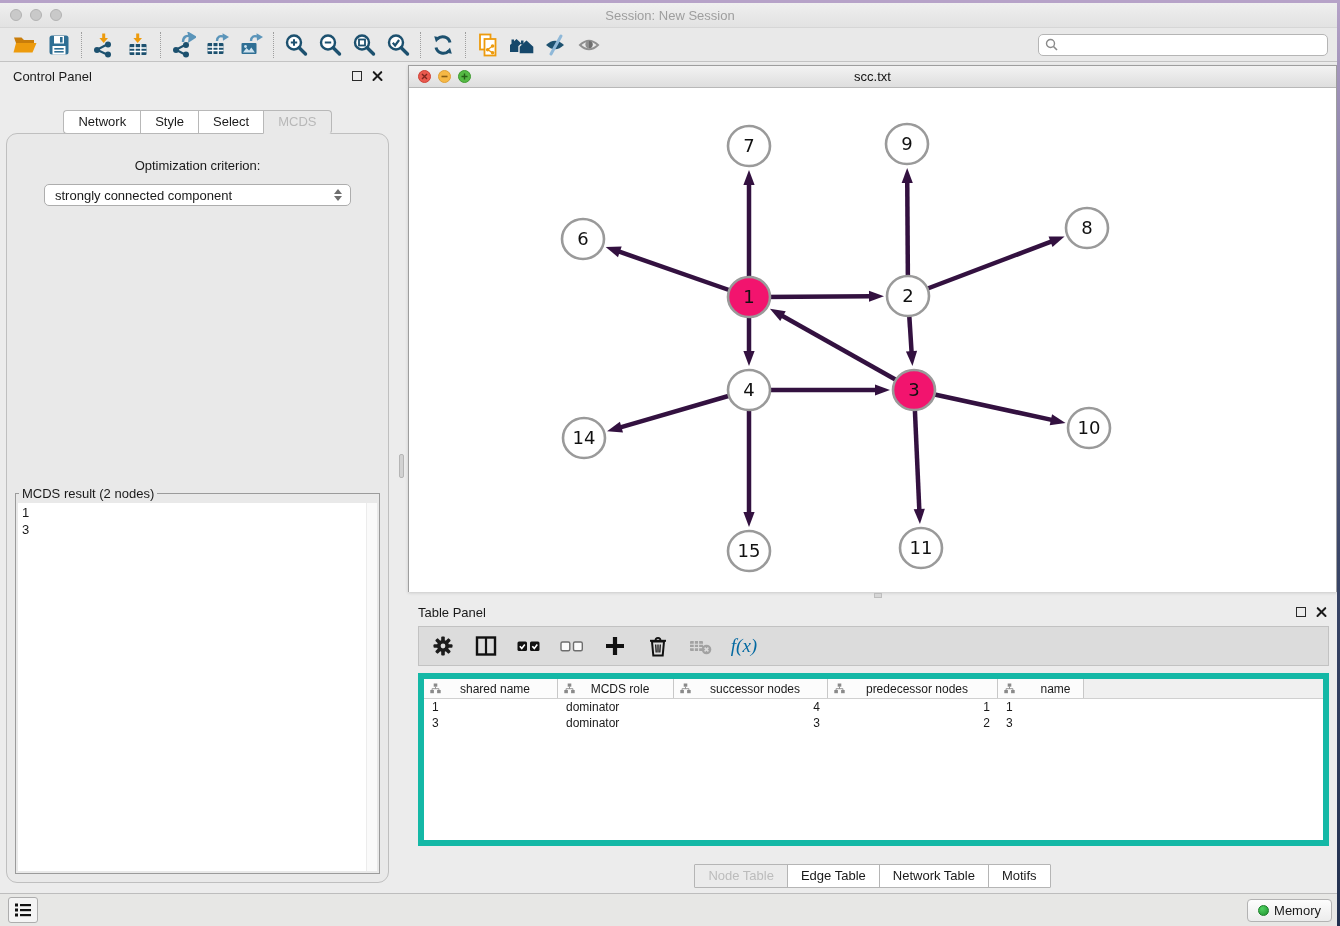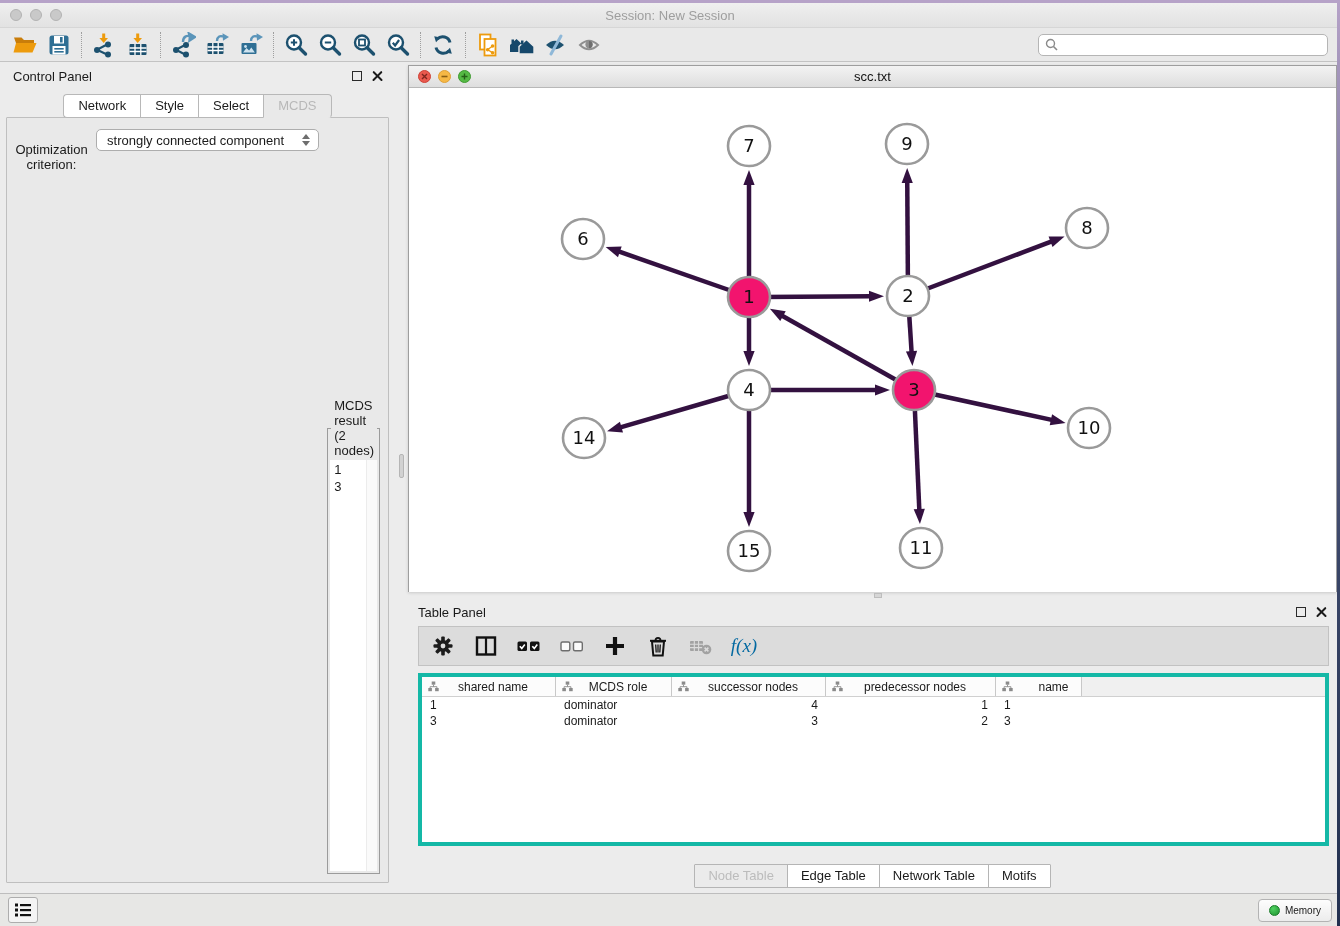--- a/index.html
+++ b/index.html
@@ -36,7 +36,7 @@
   .close-x:before, .close-x:after { content:""; position:absolute; left:-1px; top:4.5px; width:13px; height:2.4px; background:#1a1a1a; border-radius:1px; }
   .close-x:before { transform:rotate(45deg); } .close-x:after { transform:rotate(-45deg); }
 
-  .cp-tabs { display:flex; justify-content:center; position:relative; z-index:2; margin-top:8px; margin-bottom:-1px; }
+  .cp-tabs { display:flex; justify-content:center; position:relative; z-index:2; margin-top:24px; margin-bottom:-1px; }
   .cp-tab { padding:3px 14px 4px; background:#fff; border:1px solid #b8b8b8; border-right:none; font-size:13px; cursor:default; }
   .cp-tab:first-child { border-top-left-radius:4px; border-bottom-left-radius:4px; }
   .cp-tab:last-child { border-right:1px solid #b8b8b8; border-top-right-radius:4px; border-bottom-right-radius:4px; }

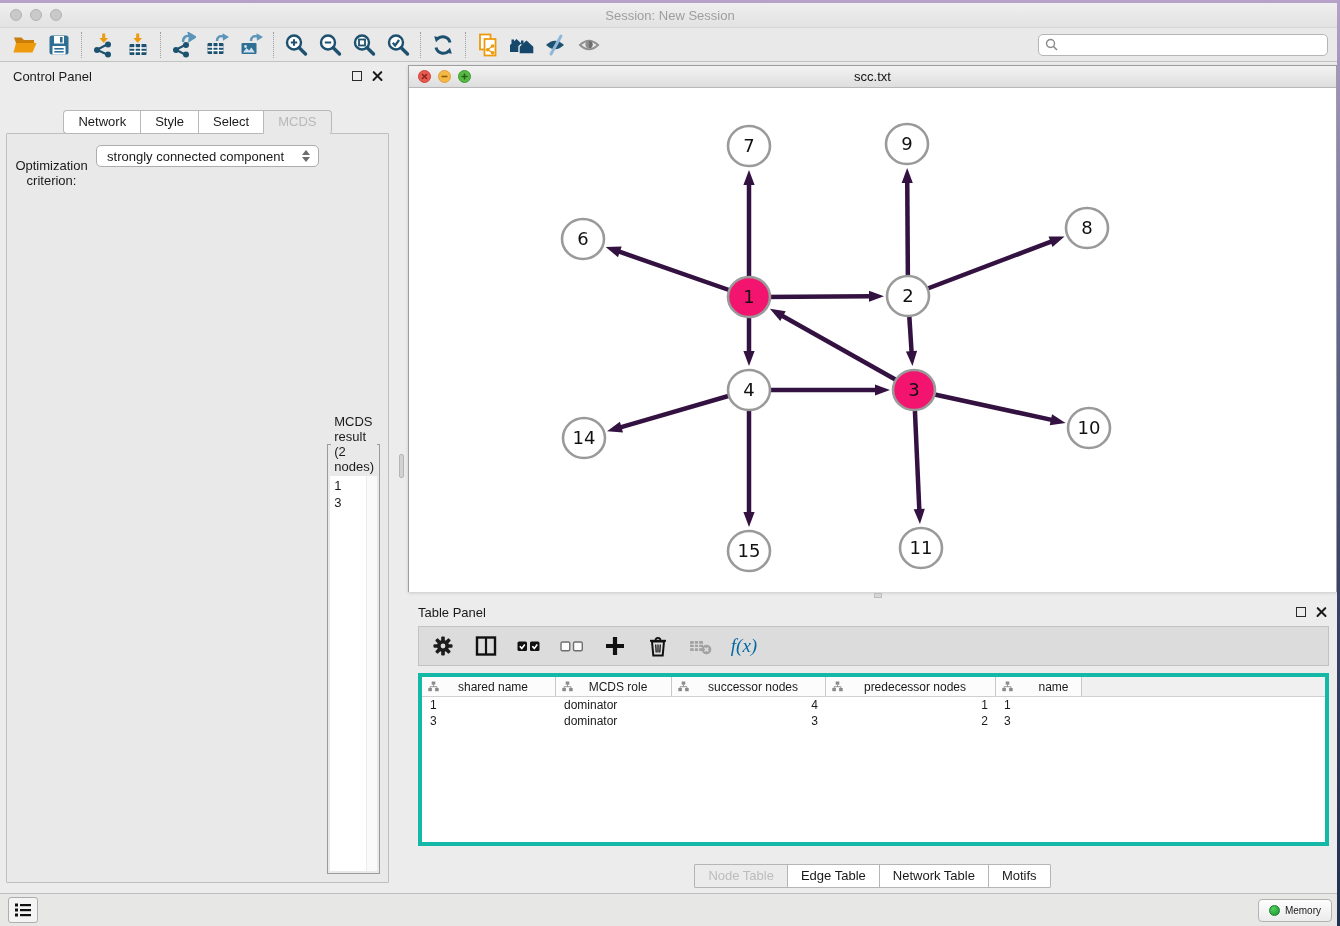--- a/index.html
+++ b/index.html
@@ -42,7 +42,7 @@
   .cp-tab:last-child { border-right:1px solid #b8b8b8; border-top-right-radius:4px; border-bottom-right-radius:4px; }
   .cp-tab.selected { background:#e9e9e9; color:#b8b8b8; border-bottom-color:#e9e9e9; }
 
-  .cp-body { flex:1; margin:0 6px 10px 6px; background:#e9e9e9; border:1px solid #bfbfbf; border-radius:1px; display:flex; flex-direction:row; }
+  .cp-body { flex:1; margin:0 6px 10px 6px; background:#e9e9e9; border:1px solid #bfbfbf; border-radius:11px; display:flex; flex-direction:column; }
   .opt-label { text-align:center; margin-top:24px; font-size:13px; }
   .criterion-select { margin:11px auto 0; width:307px; height:22px; background:#fff; border:1px solid #adadad; border-radius:5px; display:flex; align-items:center; padding:0 8px 0 10px; font-size:13px; }
   .stepper { margin-left:auto; display:flex; flex-direction:column; gap:2px; align-items:center; }

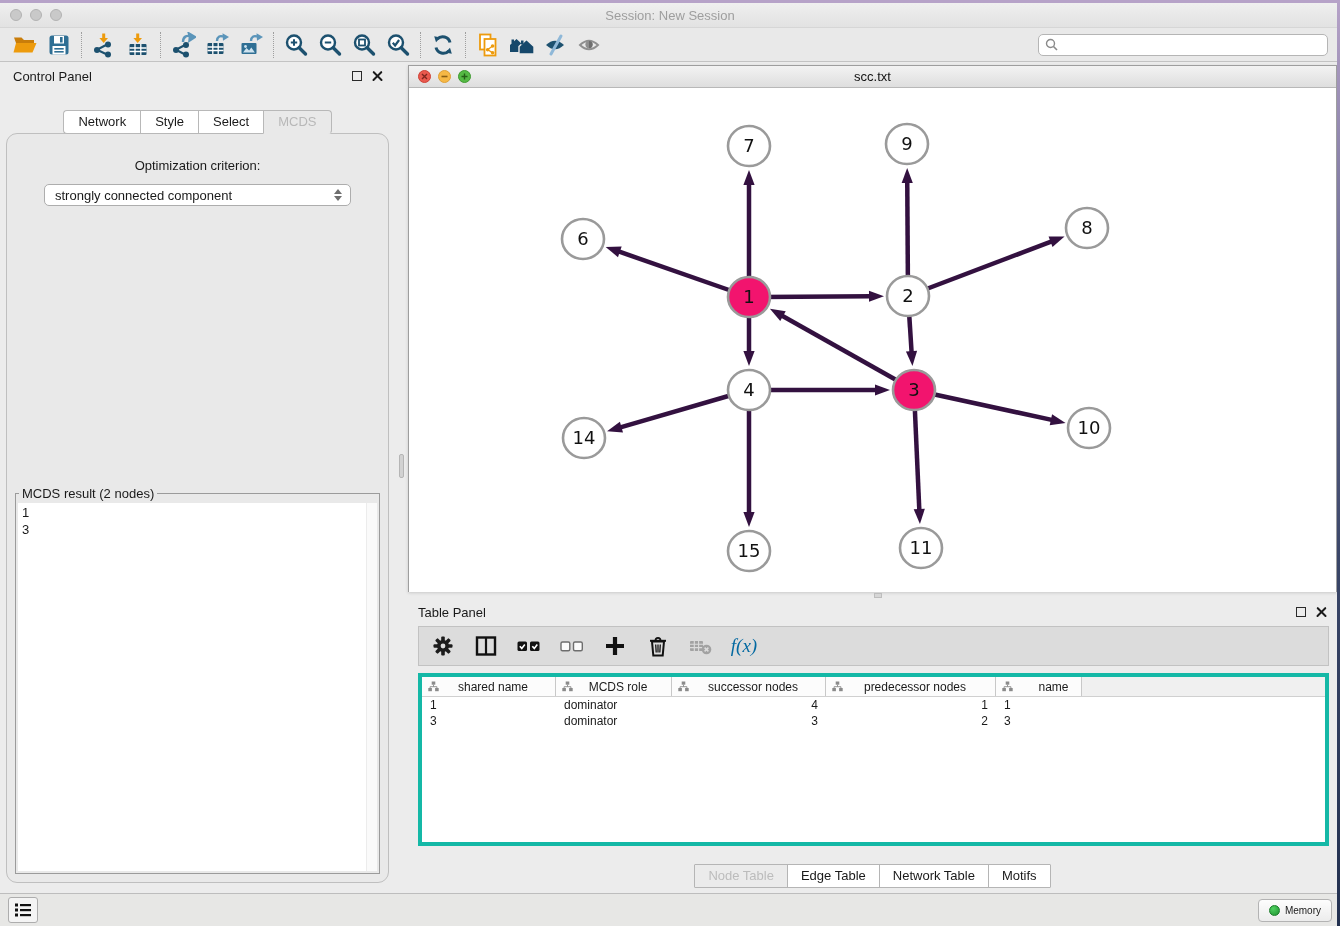--- a/index.html
+++ b/index.html
@@ -86,7 +86,7 @@
   .tpt-btn { width:28px; height:30px; display:flex; align-items:center; justify-content:center; }
   .fx-label { font-family:"Liberation Serif", serif; font-style:italic; font-size:19px; color:#0369a1; }
 
-  .tp-table { margin:7px 8px 0 10px; height:173px; background:#fff; border:4px solid #14b8a6; overflow:hidden; flex:0 0 auto; }
+  .tp-table { margin:7px 8px 0 10px; height:173px; background:#fff; border:6px solid #14b8a6; overflow:hidden; flex:0 0 auto; }
   .tp-table-header { display:flex; height:20px; border-bottom:1px solid #d0d0d0; background:#fcfcfc; }
   .th-cell { display:flex; align-items:center; border-right:1px solid #c8c8c8; padding-left:6px; font-size:12px; }
   .th-cell .th-label { flex:1; text-align:center; padding-right:8px; }

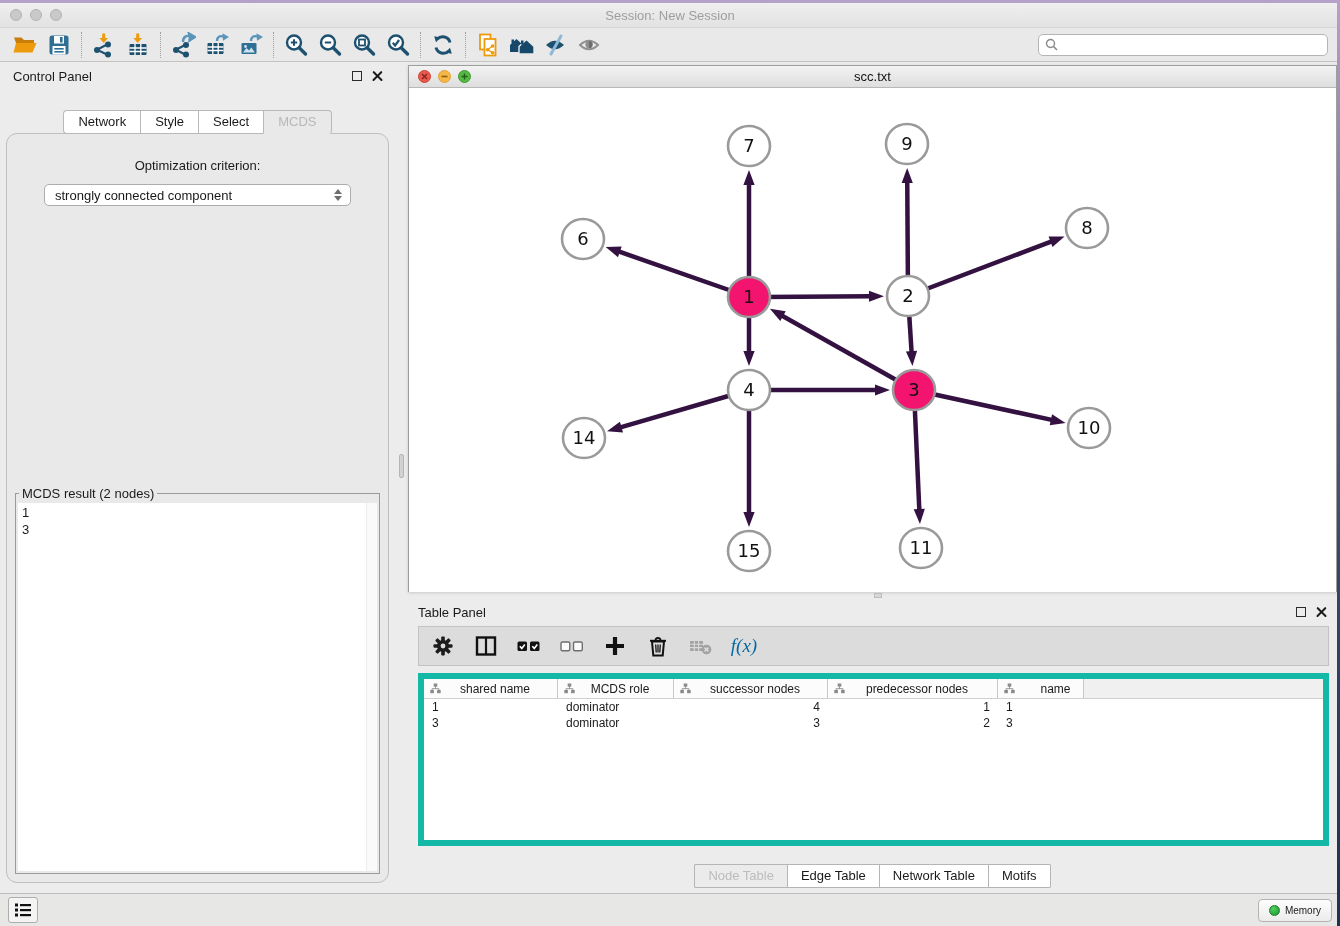--- a/index.html
+++ b/index.html
@@ -103,7 +103,7 @@
   
   .status-bar { position:absolute; bottom:0; left:0; width:1340px; height:33px; background:#e7e7e5; border-top:1px solid #bdbdbd; display:flex; align-items:center; padding:0 8px; }
   .task-btn { width:30px; height:26px; background:#f4f4f4; border:1px solid #adadad; border-radius:3px; display:flex; align-items:center; justify-content:center; }
-  .memory-btn { margin-left:auto; height:23px; background:linear-gradient(#fdfdfd,#ececec); border:1px solid #b3b3b3; border-radius:4px; display:flex; align-items:center; gap:5px; padding:0 10px; font-size:10px; }
+  .memory-btn { margin-left:auto; height:23px; background:linear-gradient(#fdfdfd,#ececec); border:1px solid #b3b3b3; border-radius:4px; display:flex; align-items:center; gap:5px; padding:0 10px; font-size:13px; }
   .mem-dot { width:11px; height:11px; border-radius:50%; background:radial-gradient(circle at 35% 30%, #4fd160, #1f9230); border:1px solid #1a7d28; }
 </style>
 </head>

